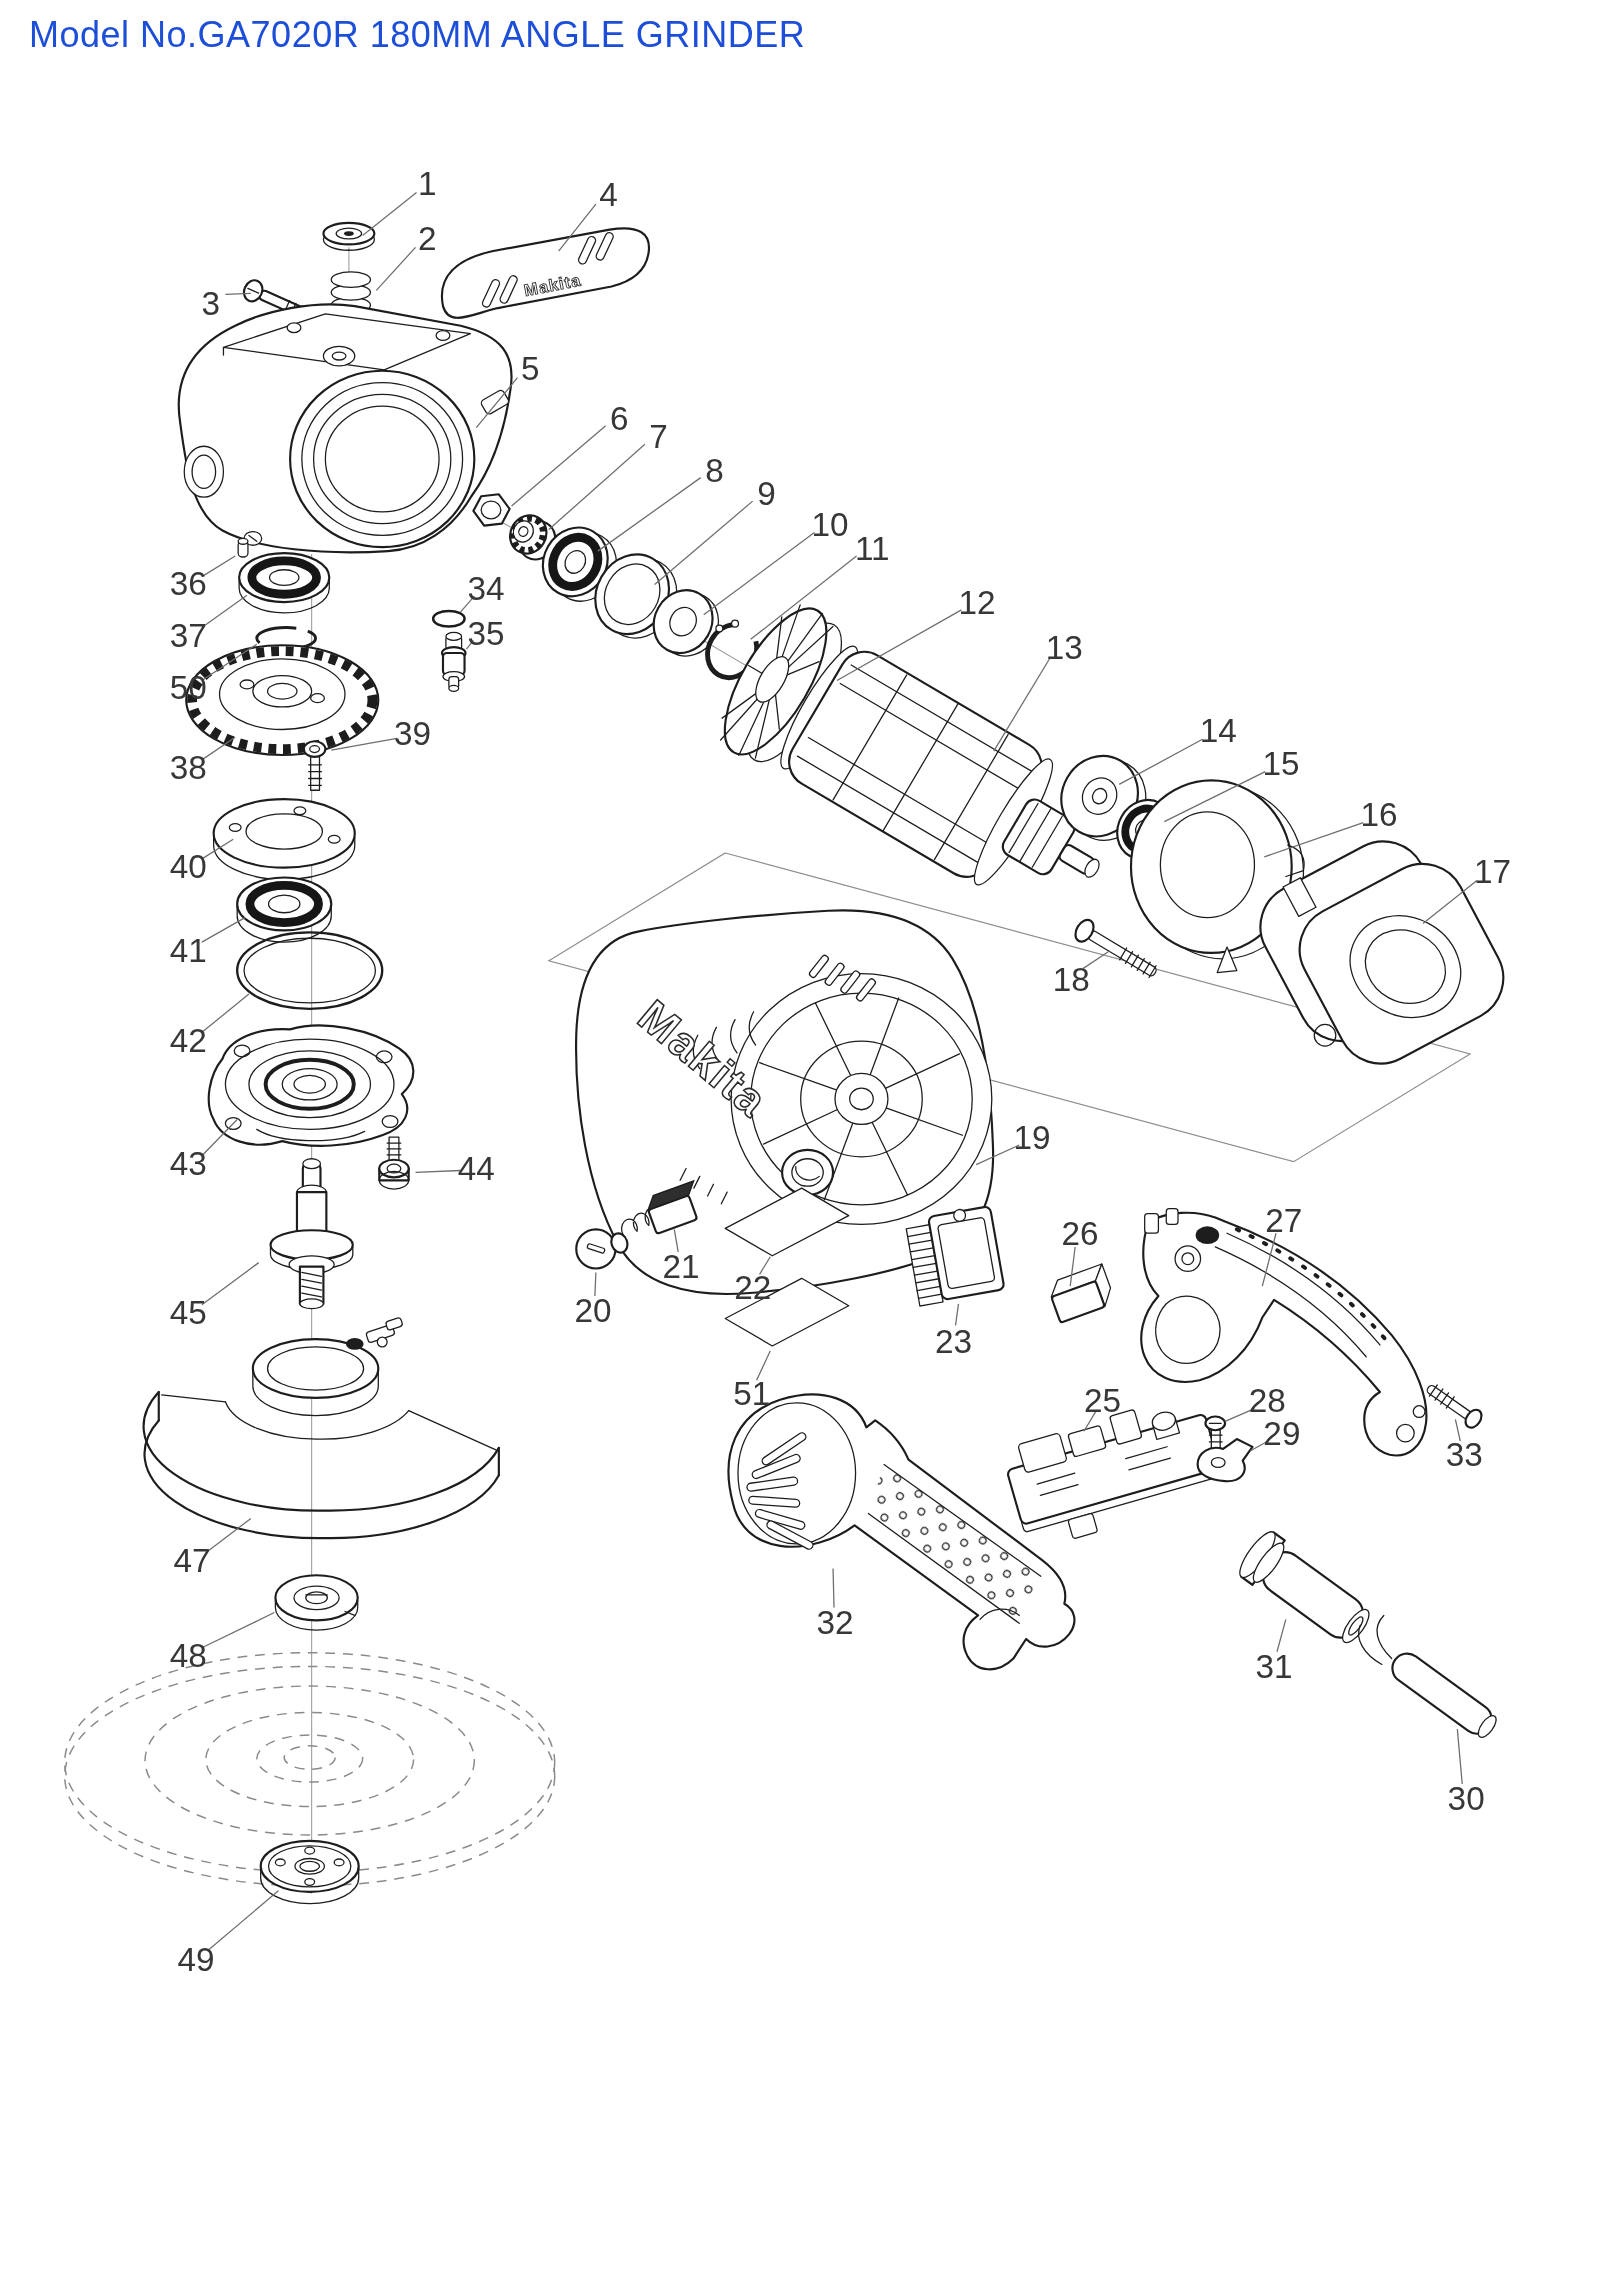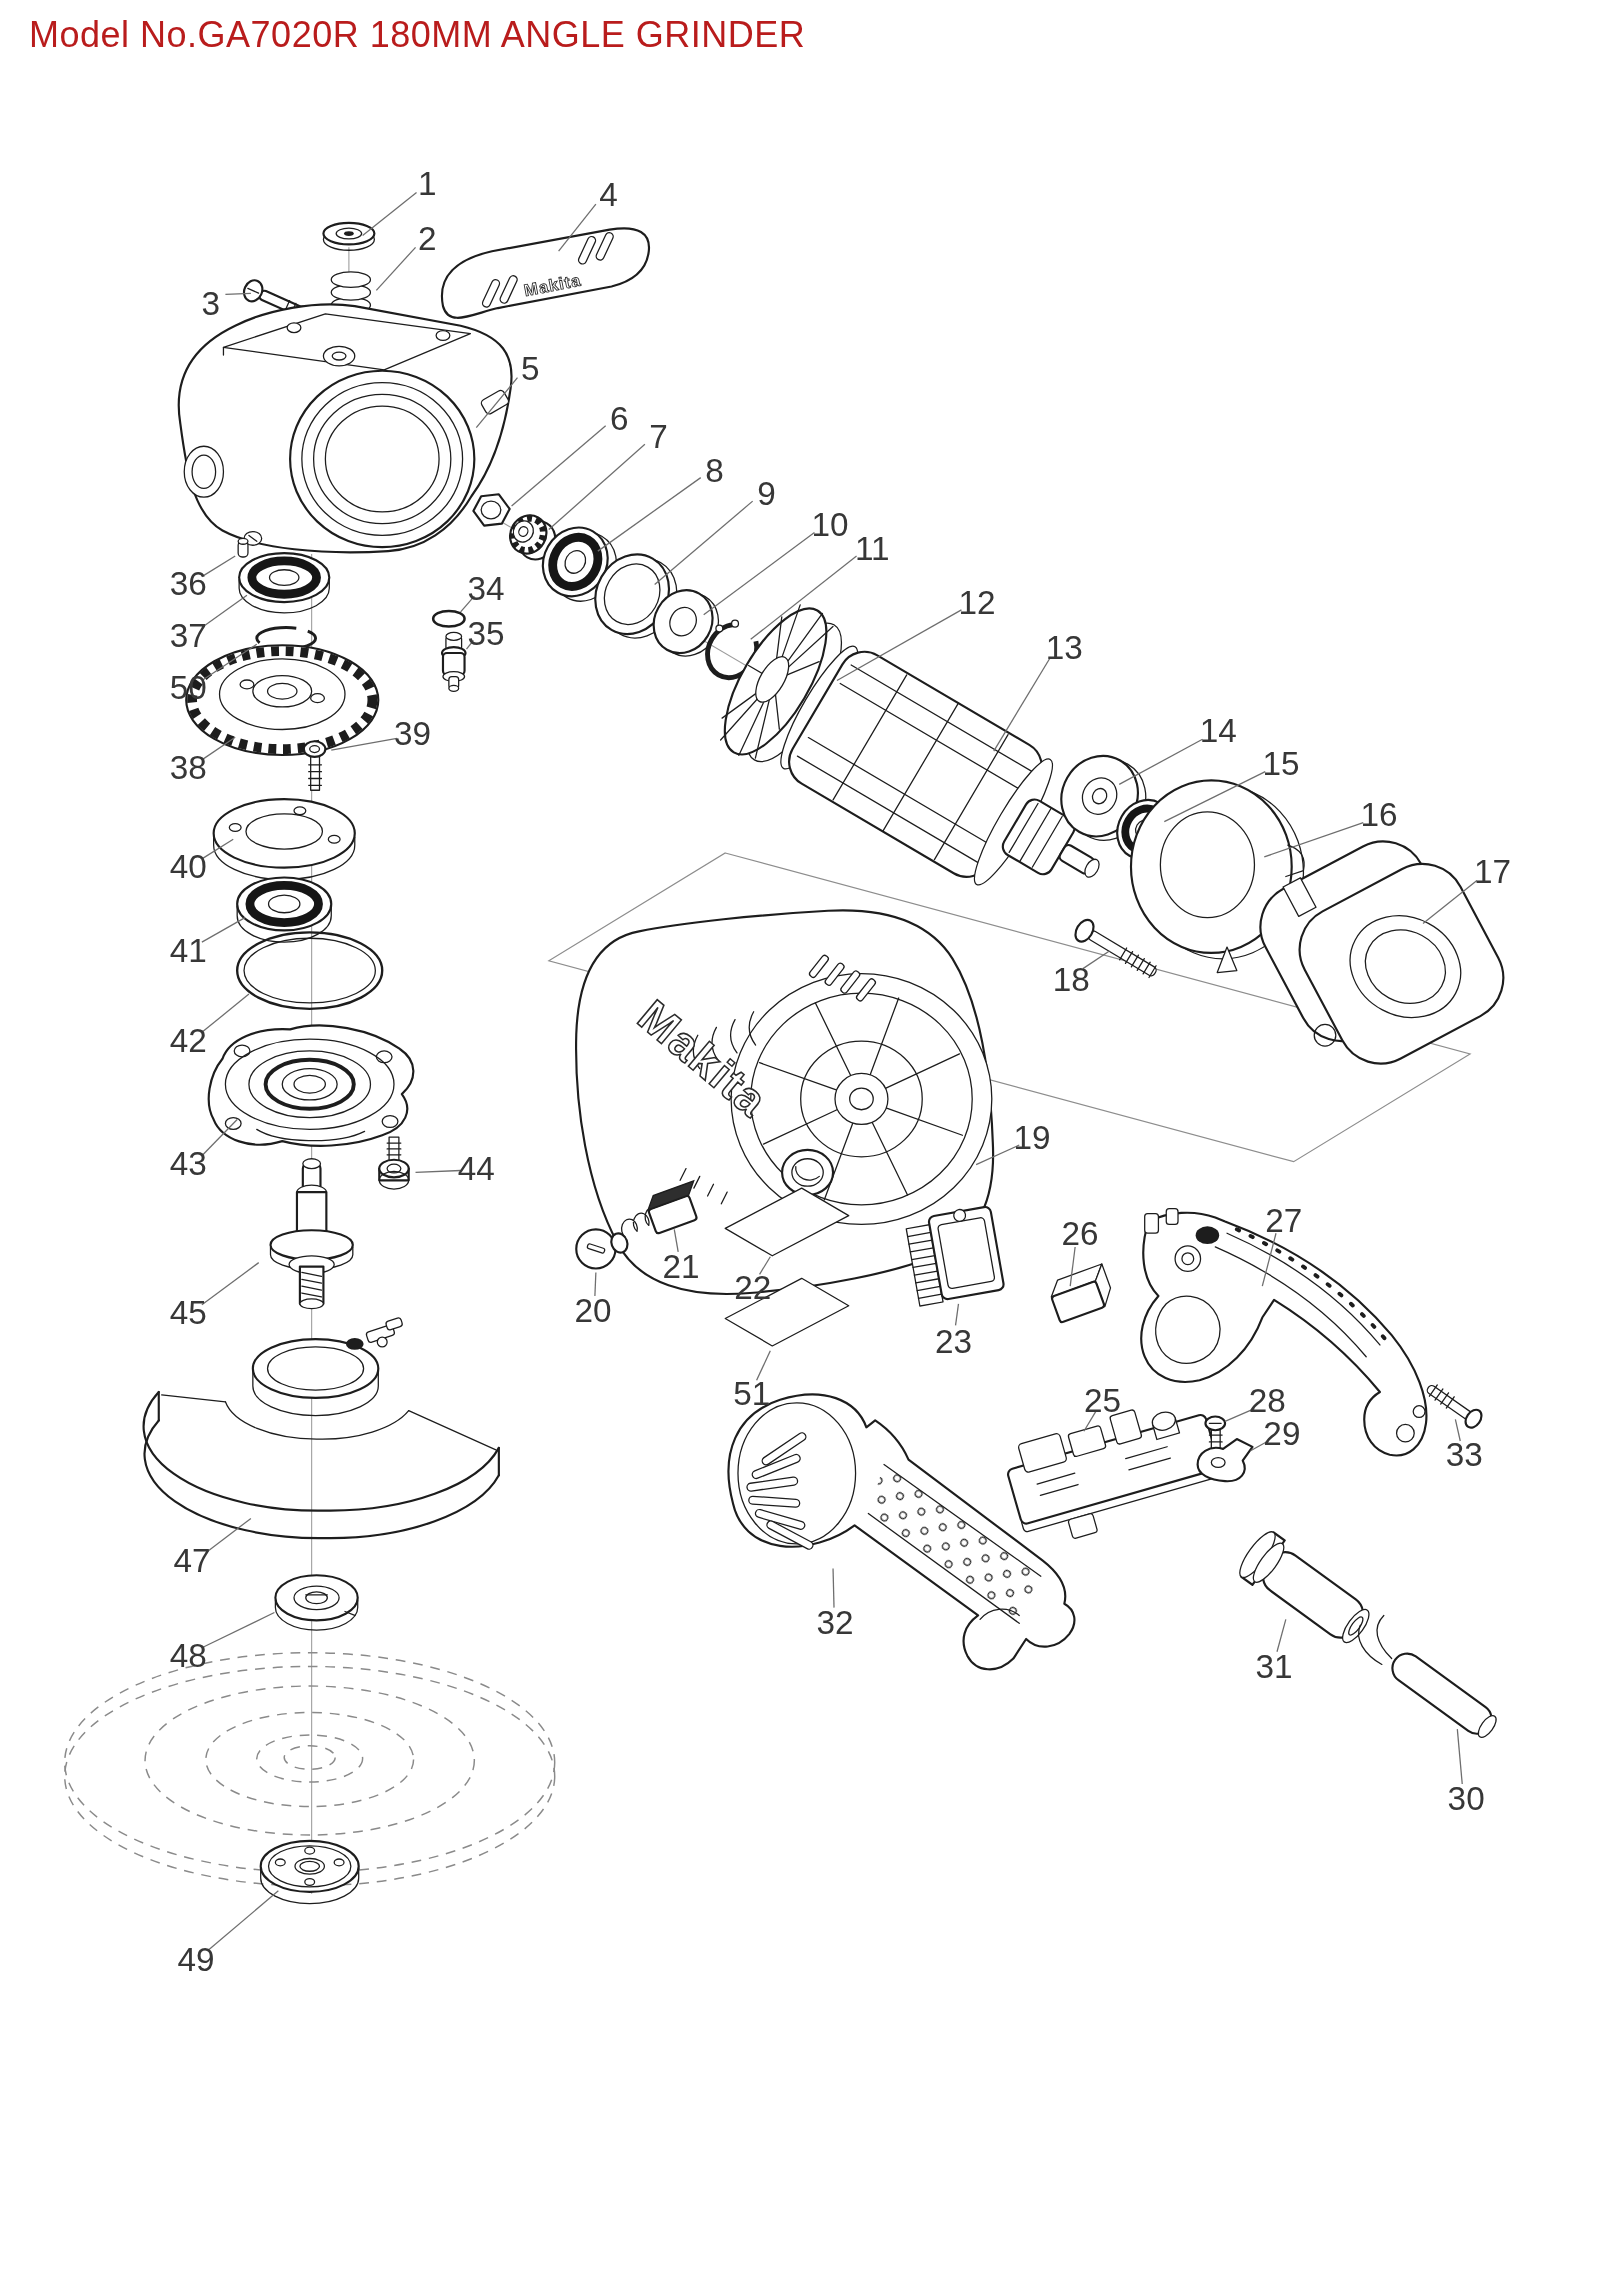--- a/index.html
+++ b/index.html
@@ -10,7 +10,7 @@
   }
   .page h1 {
     position:absolute; left:29px; top:13.7px; margin:0;
-    font-size:36px; font-weight:400; letter-spacing:0.5px; color:#b91c1c;
+    font-size:36px; font-weight:400; letter-spacing:0.5px; color:#1d4ed8;
     font-family:"Liberation Sans", sans-serif;
   }
   svg { position:absolute; left:0; top:0; }

